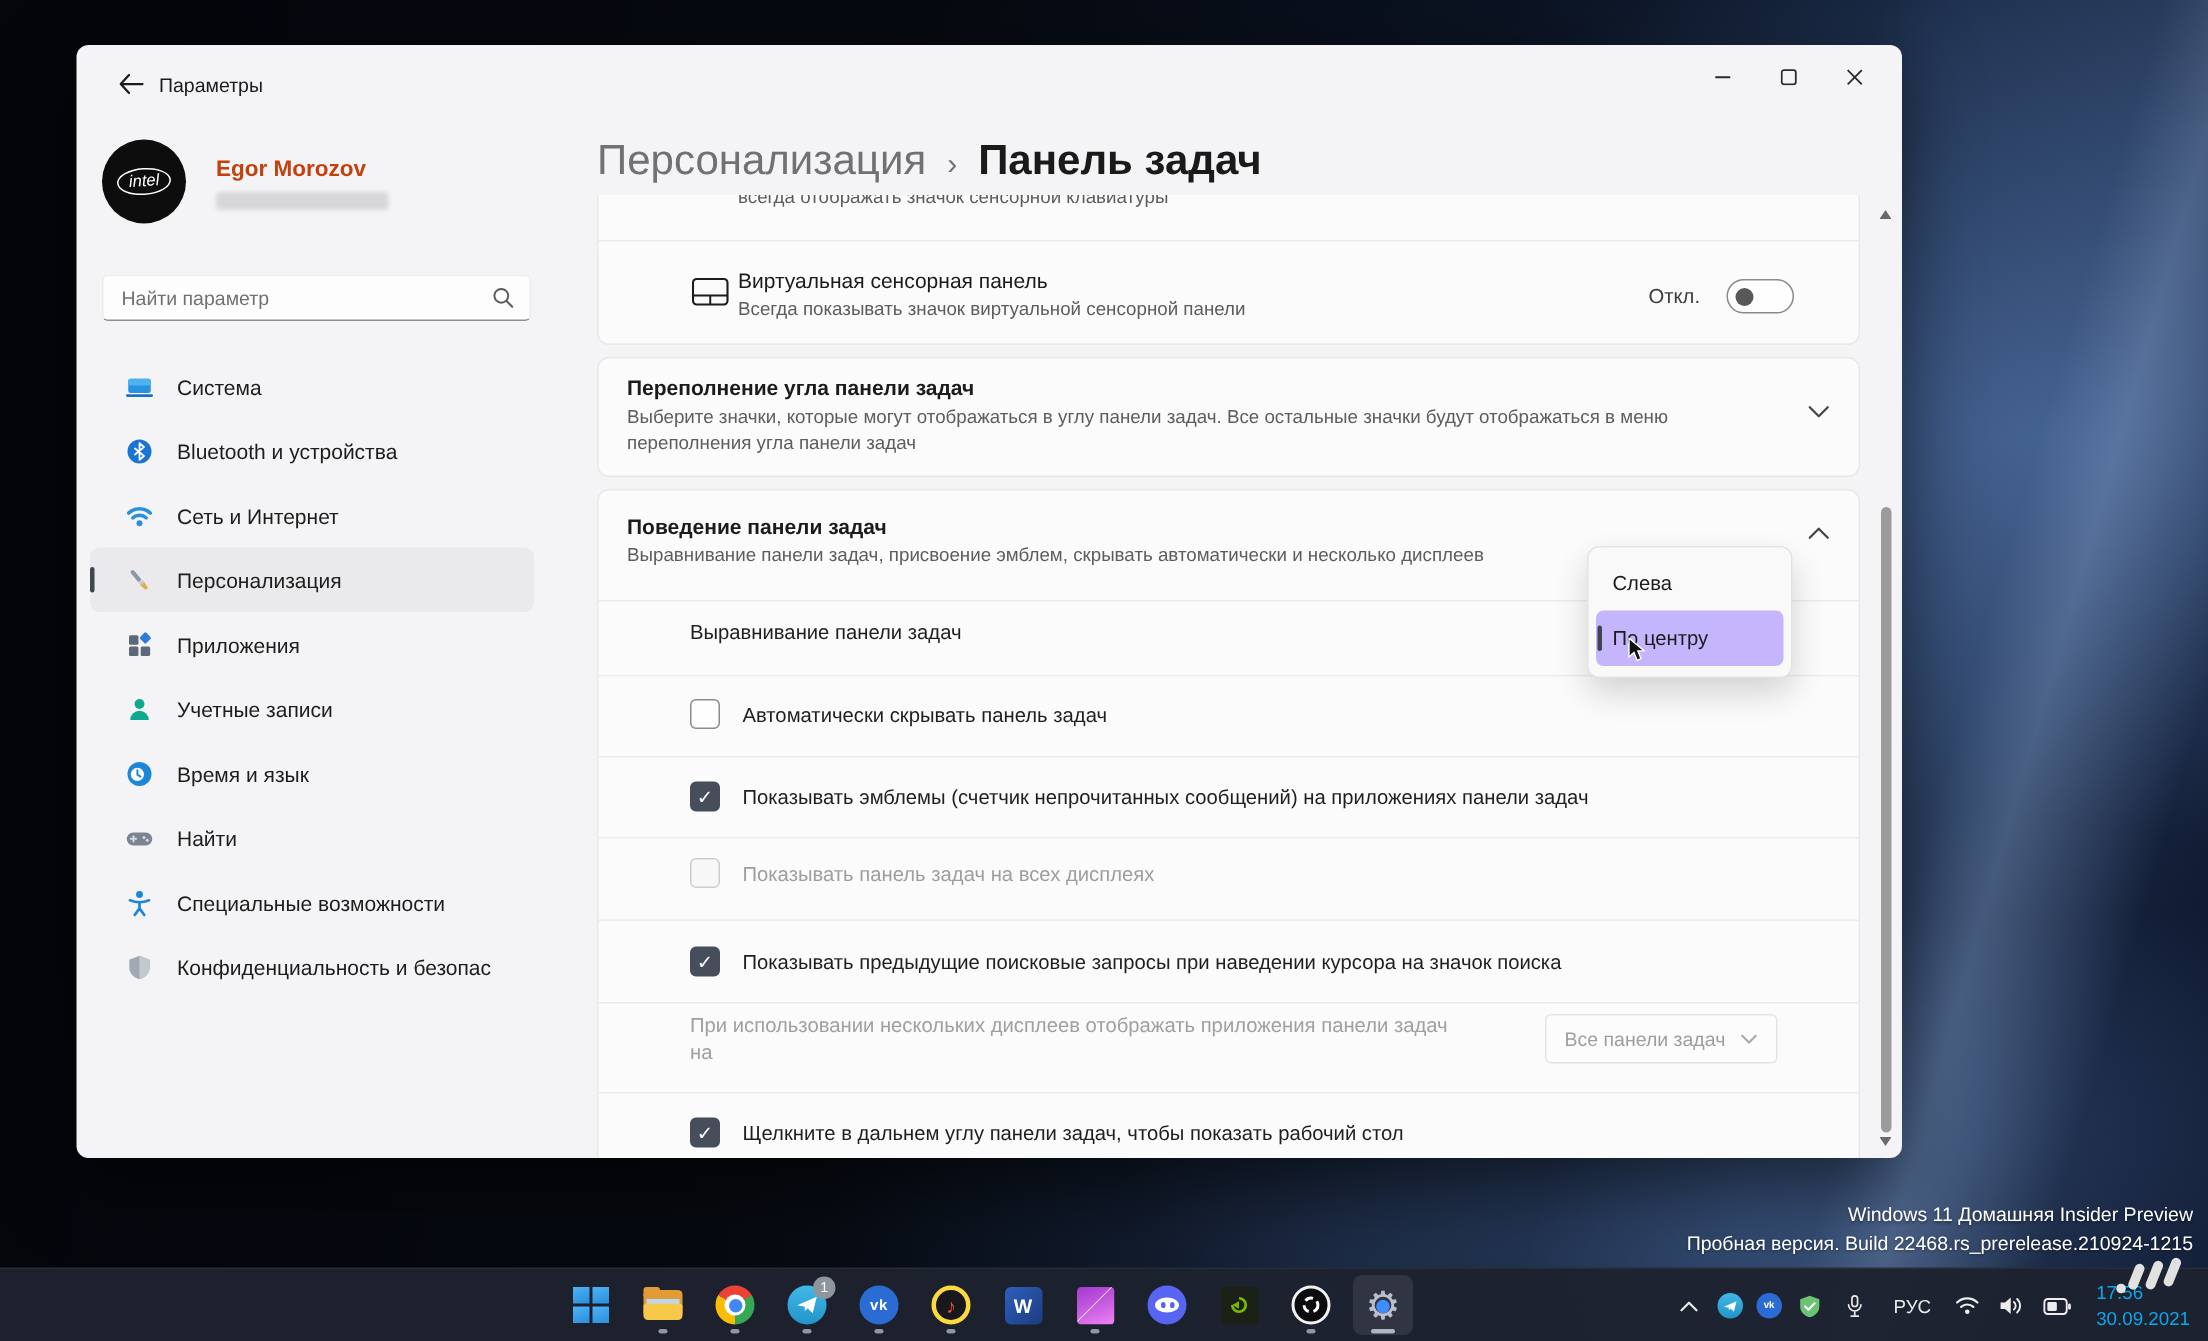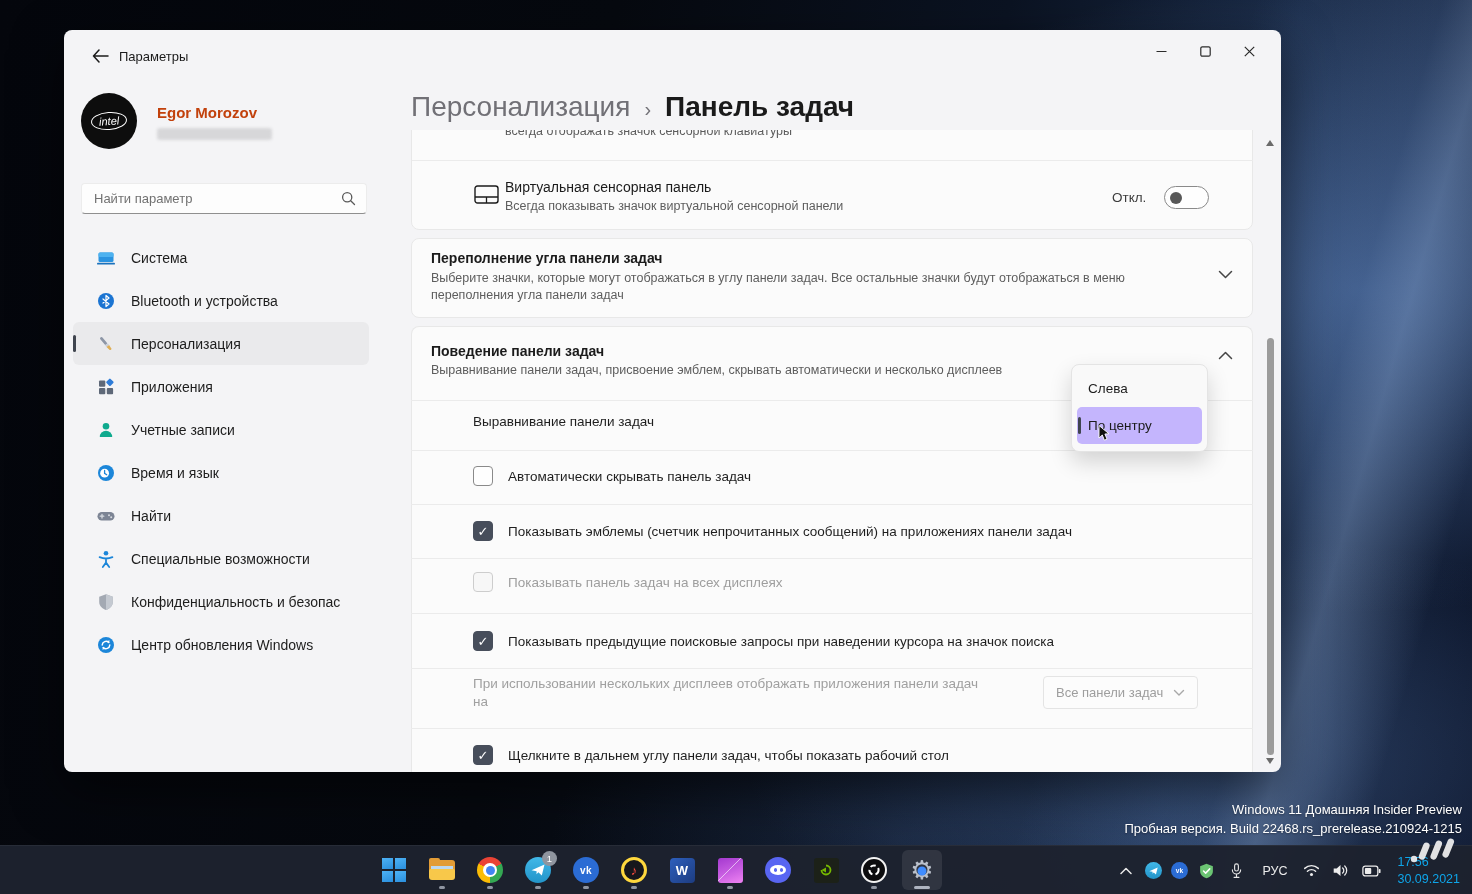--- a/index.html
+++ b/index.html
@@ -16,7 +16,7 @@
 
   
   .win { position:absolute; left:51px; top:30px; width:1217px; height:742px; background:#f4f4f6;
-    border-radius:8px; box-shadow:0 18px 50px rgba(0,0,0,.55); overflow:hidden;margin-left:13px; }
+    border-radius:8px; box-shadow:0 18px 50px rgba(0,0,0,.55); overflow:hidden; }
   .titlebar-title { position:absolute; left:55px; top:19px; font-size:13px; color:#1b1b1b; }
   .back-btn { position:absolute; left:22px; top:13px; width:28px; height:26px; display:flex; align-items:center; justify-content:center; border-radius:4px; }
   .win-controls { position:absolute; right:10px; top:6px; display:flex; }

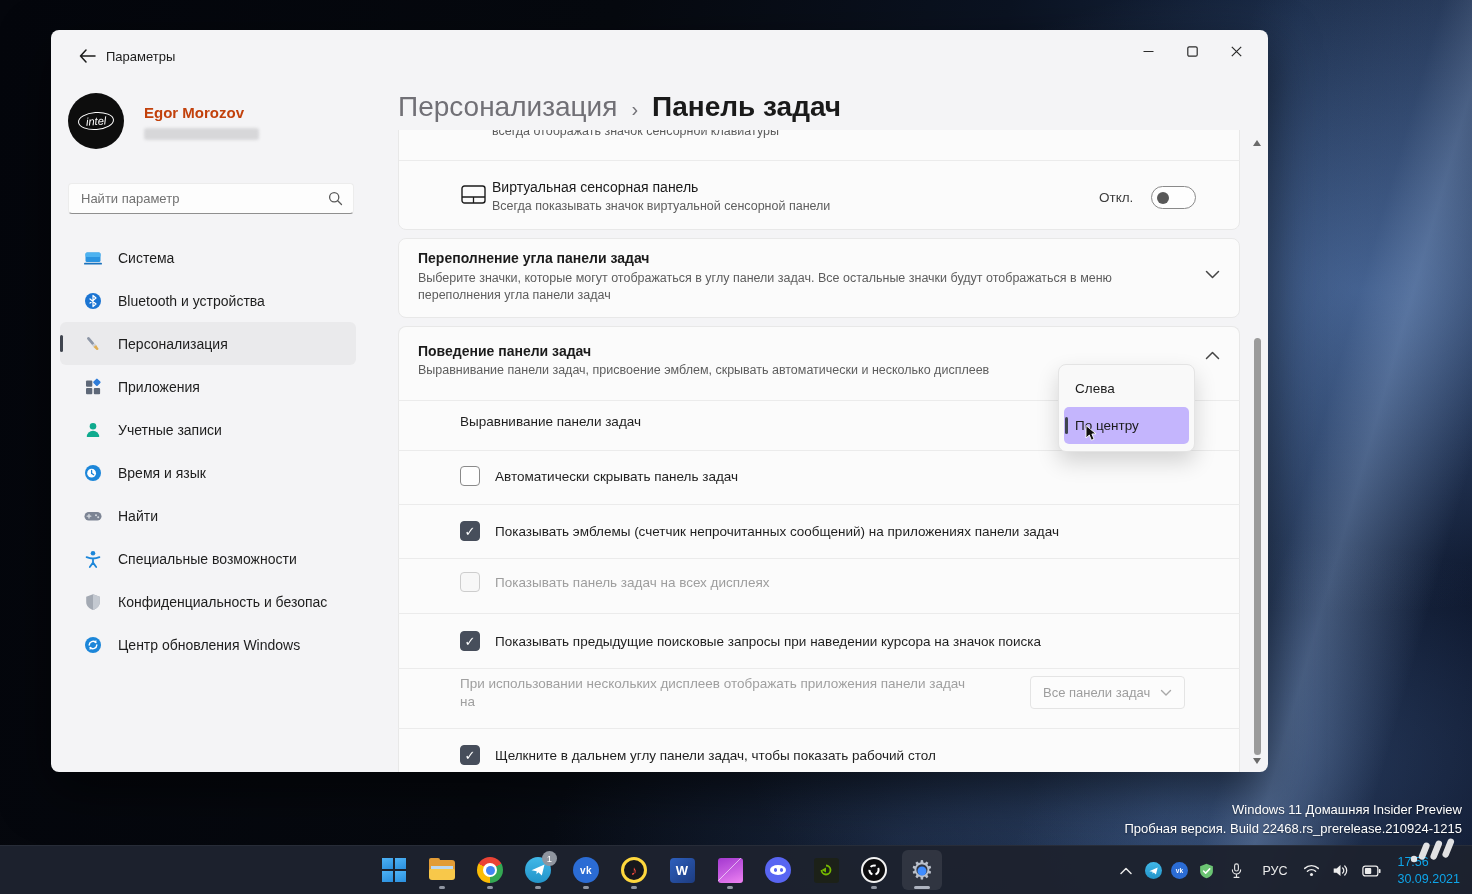--- a/index.html
+++ b/index.html
@@ -214,6 +214,16 @@
           </span>
         <span>Bluetooth и устройства</span>
       </div>
+      <div class="nav-item">
+        <span class="nav-ic">
+            <svg width="20" height="20" viewBox="0 0 20 20">
+              <path d="M2.8 8 a10.5 10.5 0 0 1 14.4 0" stroke="#2a90dd" stroke-width="2.4" fill="none" stroke-linecap="round"></path>
+              <path d="M5.6 11.2 a6.5 6.5 0 0 1 8.8 0" stroke="#2a90dd" stroke-width="2.4" fill="none" stroke-linecap="round"></path>
+              <circle cx="10" cy="14.8" r="2" fill="#2a90dd"></circle>
+            </svg>
+          </span>
+        <span>Сеть и Интернет</span>
+      </div>
       <div class="nav-item selected">
         <span class="sel-bar"></span>
         <span class="nav-ic">

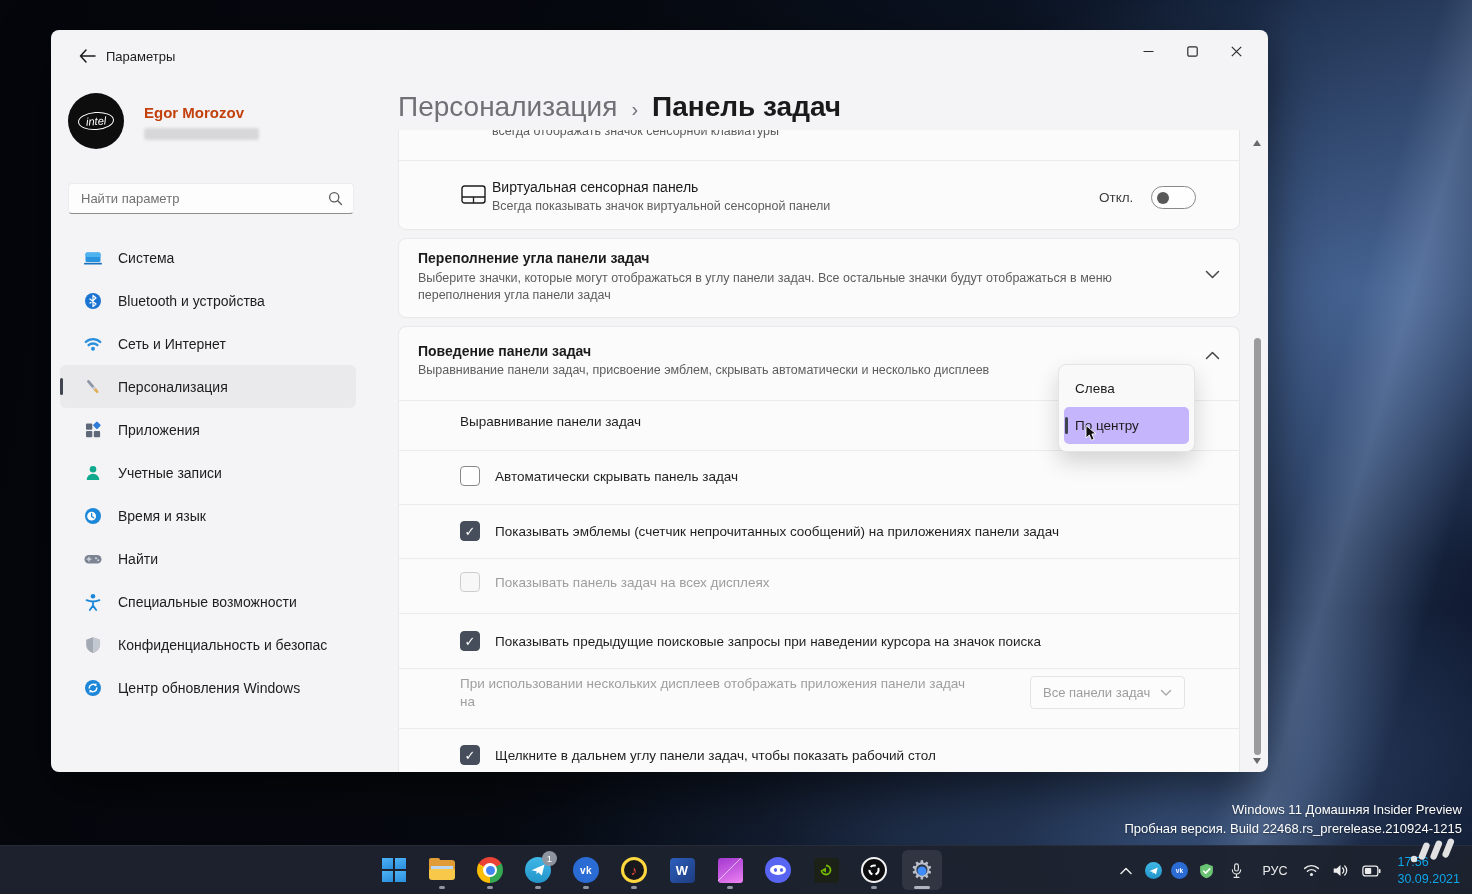--- a/index.html
+++ b/index.html
@@ -296,18 +296,6 @@
           </span>
         <span>Конфиденциальность и безопас</span>
       </div>
-      <div class="nav-item">
-        <span class="nav-ic">
-            <svg width="20" height="20" viewBox="0 0 20 20">
-              <circle cx="10" cy="10" r="8" fill="#1c86d9"></circle>
-              <path d="M6.2 10 a3.9 3.9 0 0 1 6.6 -2.6" stroke="#fff" stroke-width="1.5" fill="none" stroke-linecap="round"></path>
-              <path d="M13.8 10 a3.9 3.9 0 0 1 -6.6 2.6" stroke="#fff" stroke-width="1.5" fill="none" stroke-linecap="round"></path>
-              <path d="M13.4 4.9 L13.2 7.7 L10.6 7" fill="#fff"></path>
-              <path d="M6.6 15.1 L6.8 12.3 L9.4 13" fill="#fff"></path>
-            </svg>
-          </span>
-        <span>Центр обновления Windows</span>
-      </div>
     </div>
 
     <div class="crumbs">

